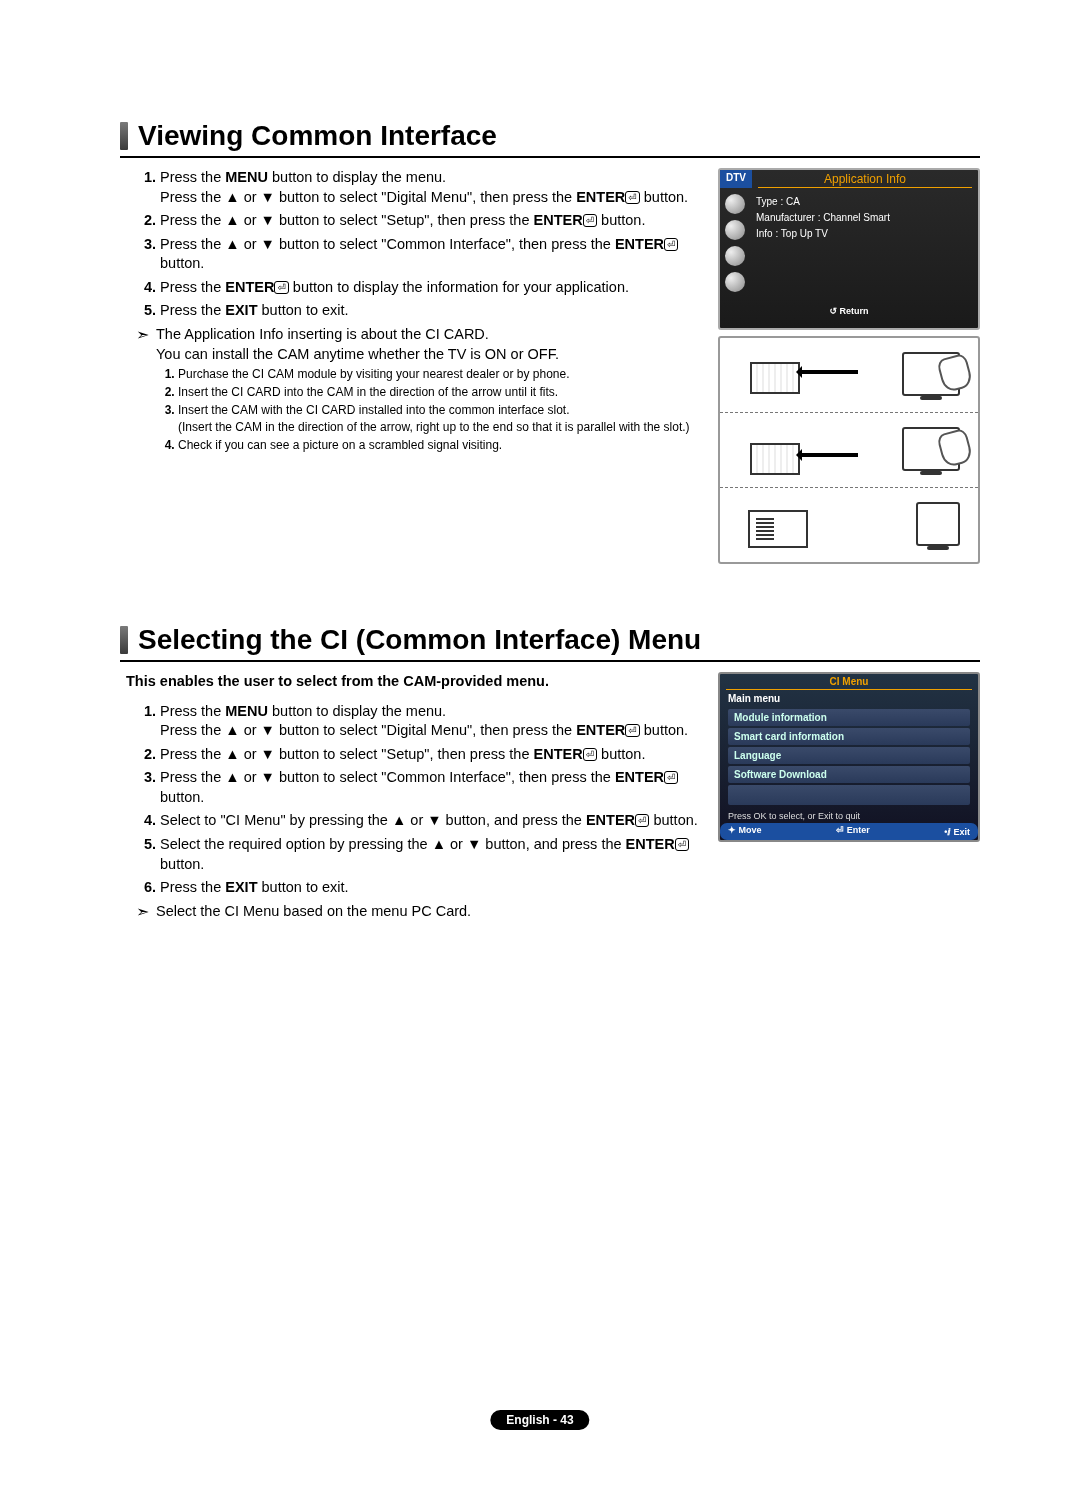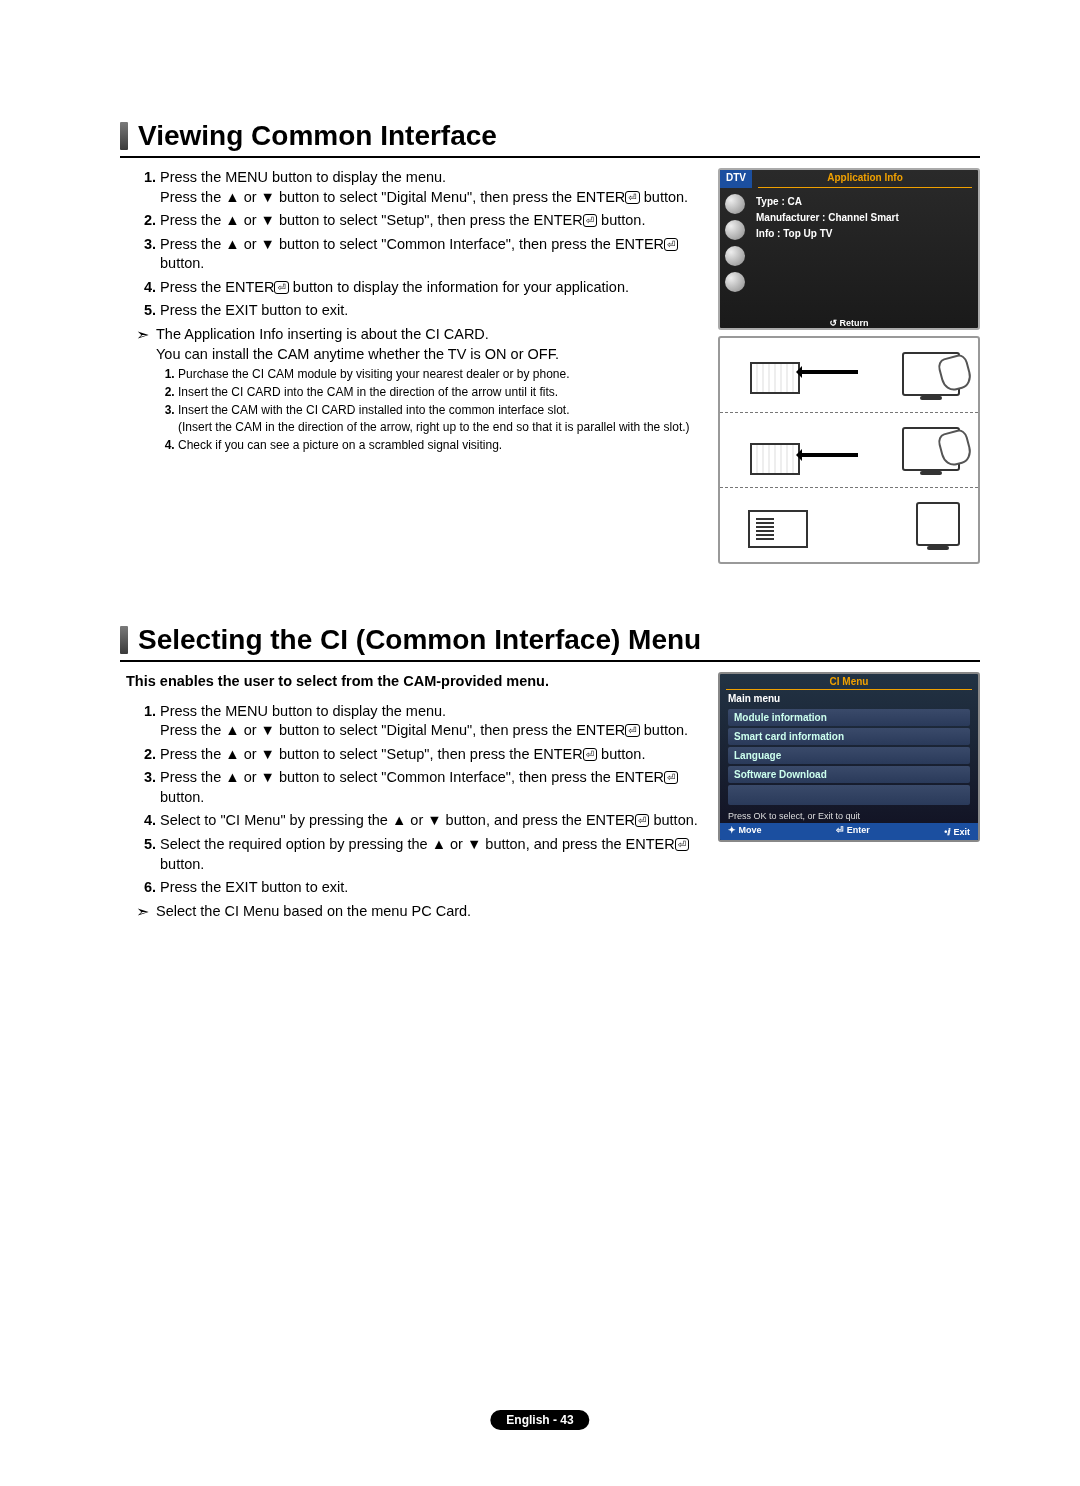--- a/index.html
+++ b/index.html
@@ -99,7 +99,7 @@
   }
   .sub-steps li { font-weight: bold; margin-bottom: 2px; }
   .sub-steps li span { font-weight: normal; }
-  b { font-weight: normal; }
+  b { font-weight: bold; }
 
   
   .dtv-box {

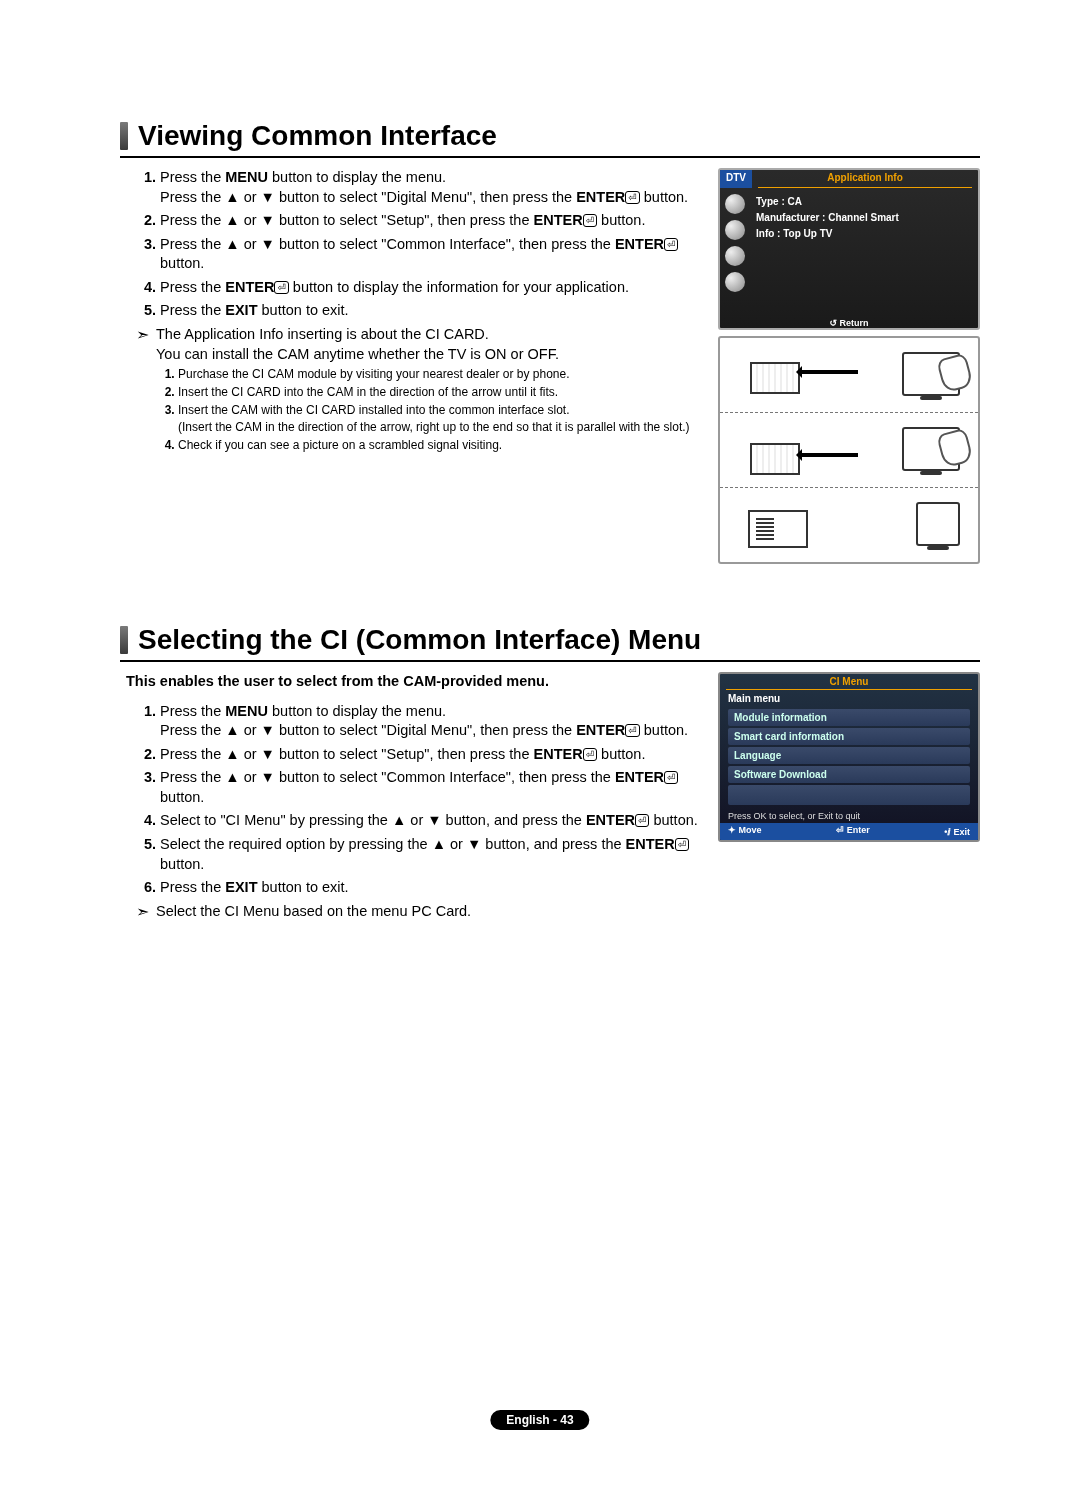--- a/index.html
+++ b/index.html
@@ -128,11 +128,11 @@
     flex:1;
     text-align:center;
     color:#f0a000;
-    font-weight:bold;
+    font-weight:normal;
     padding-top:2px;
     border-bottom:1px solid #f0a000;
     margin:0 6px;
-    font-size:10px;
+    font-size:12px;
   }
   .dtv-body { display:flex; height:120px; }
   .dtv-icons {

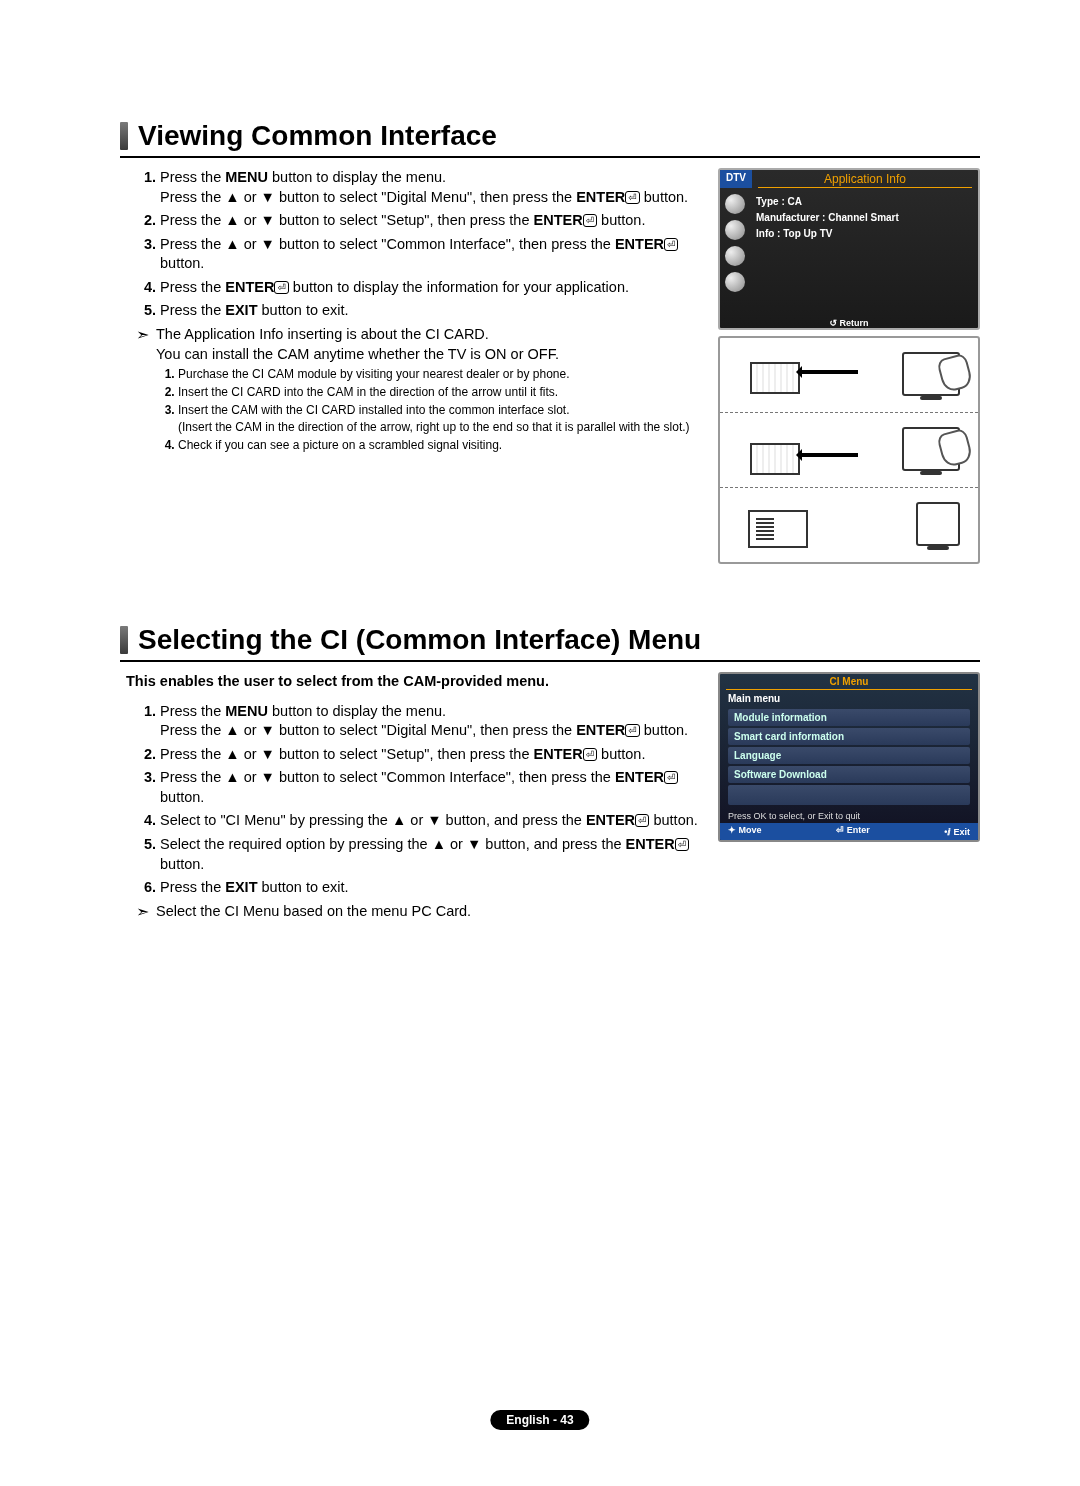--- a/index.html
+++ b/index.html
@@ -147,7 +147,7 @@
     width:20px;height:20px;border-radius:50%;
     background:radial-gradient(circle at 30% 30%, #eee, #888);
   }
-  .dtv-lines { padding:6px 6px; color:#fff; font-weight:bold; font-size:10px; line-height:1.6;}
+  .dtv-lines { padding:6px 6px; color:#fff; font-weight:normal; font-size:10px; line-height:1.6;}
   .dtv-return {
     position:absolute; bottom:0; left:50%; transform:translateX(-50%);
     color:#fff; font-size:9px; font-weight:bold;

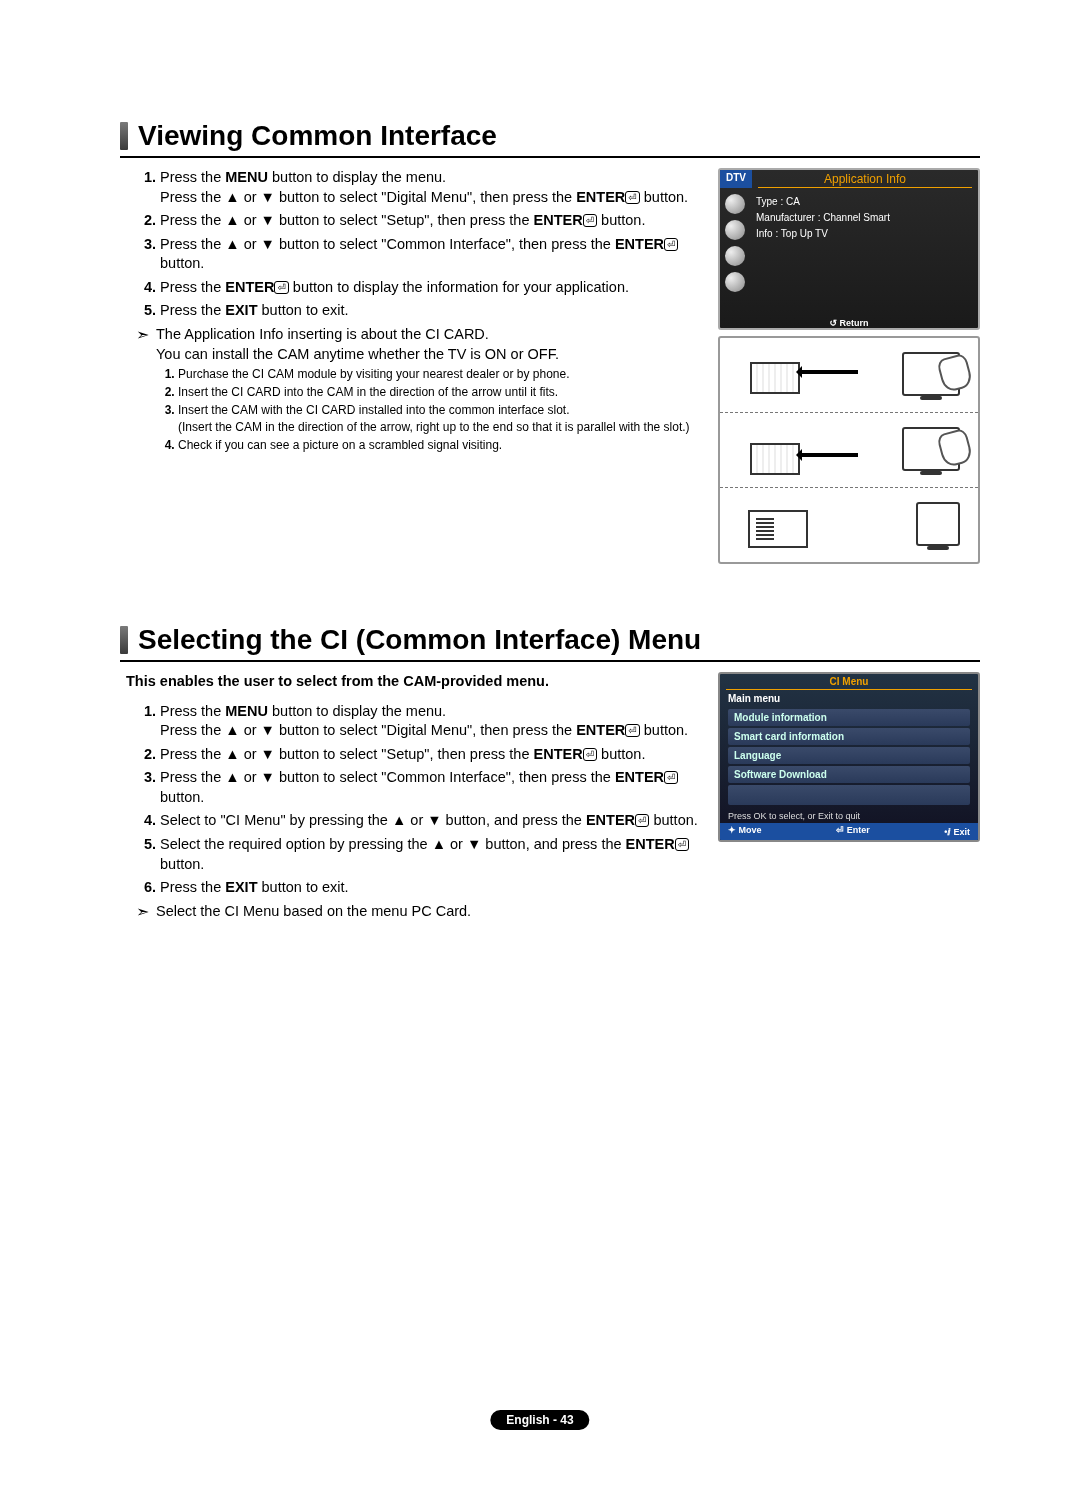--- a/index.html
+++ b/index.html
@@ -149,7 +149,7 @@
   }
   .dtv-lines { padding:6px 6px; color:#fff; font-weight:normal; font-size:10px; line-height:1.6;}
   .dtv-return {
-    position:absolute; bottom:0; left:50%; transform:translateX(-50%);
+    position:absolute; bottom:12px; left:50%; transform:translateX(-50%);
     color:#fff; font-size:9px; font-weight:bold;
   }
   .dtv-return::before { content:"↺ "; }

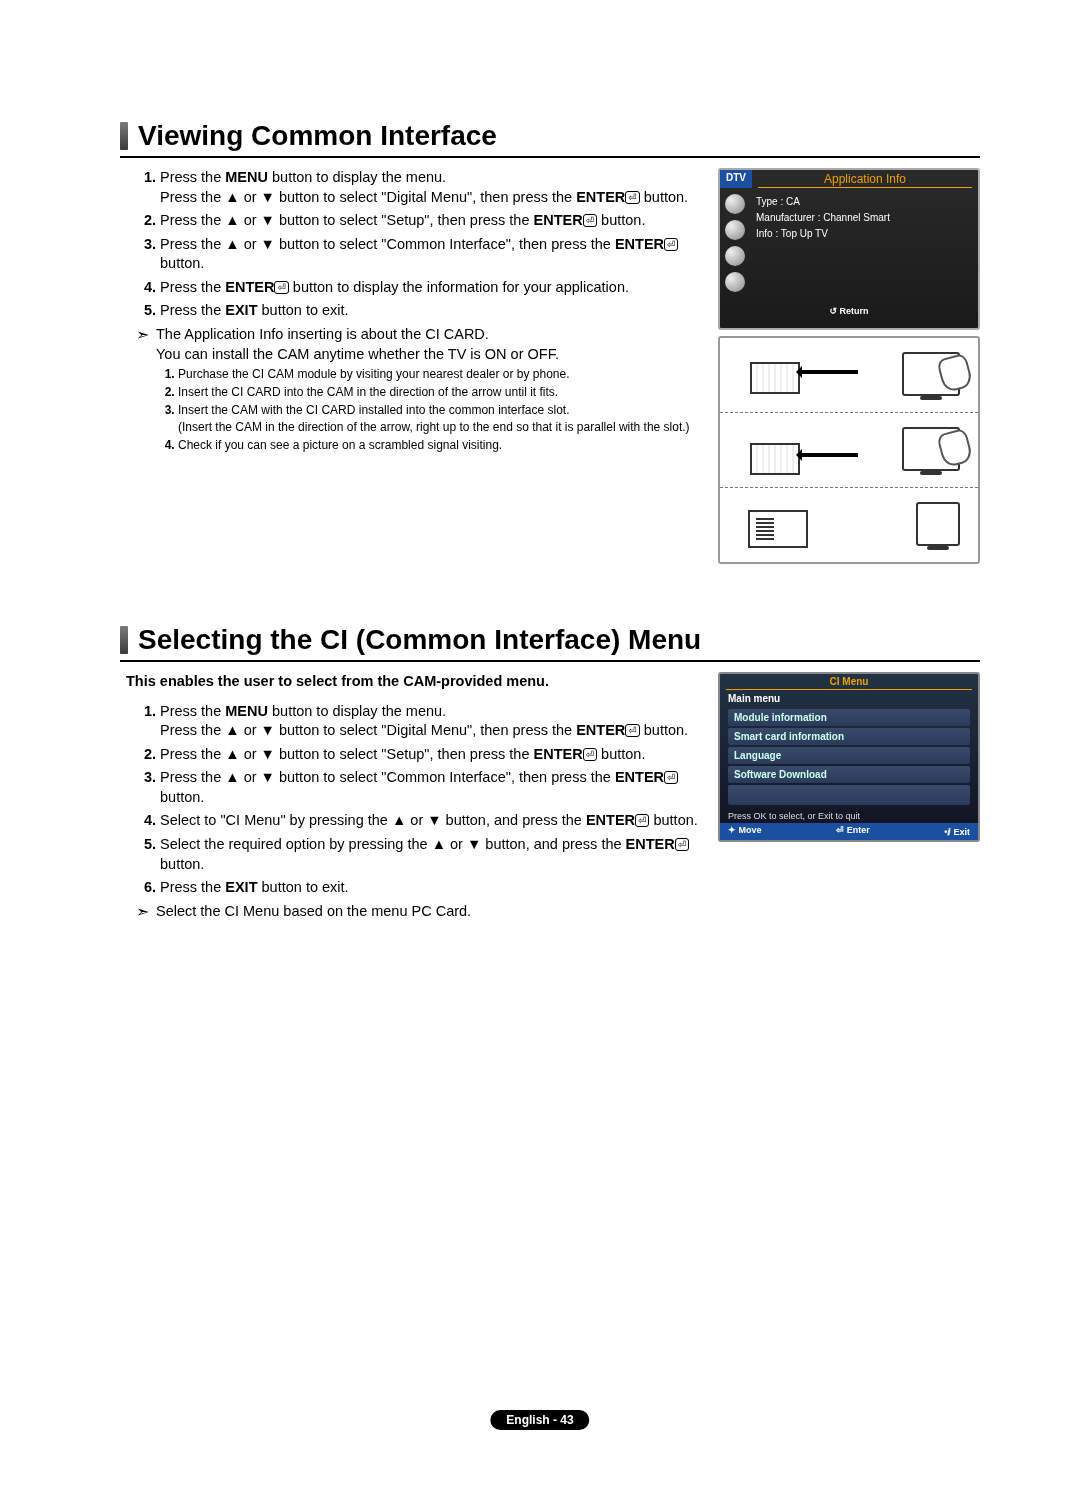--- a/index.html
+++ b/index.html
@@ -224,7 +224,7 @@
   .cimenu-prompt { padding:4px 8px 2px; font-size:9px; color:#ddd; }
   .cimenu-footer {
     display:flex; justify-content:space-between;
-    background:#1b4fa0; padding:2px 8px; font-size:9px; font-weight:bold;
+    background:#1b4fa0; padding:2px 8px; font-size:9px; font-weight:bold;border-radius:7px;
   }
   .cimenu-footer span::before { margin-right:3px; }
   .f-move::before { content:"✦"; }

